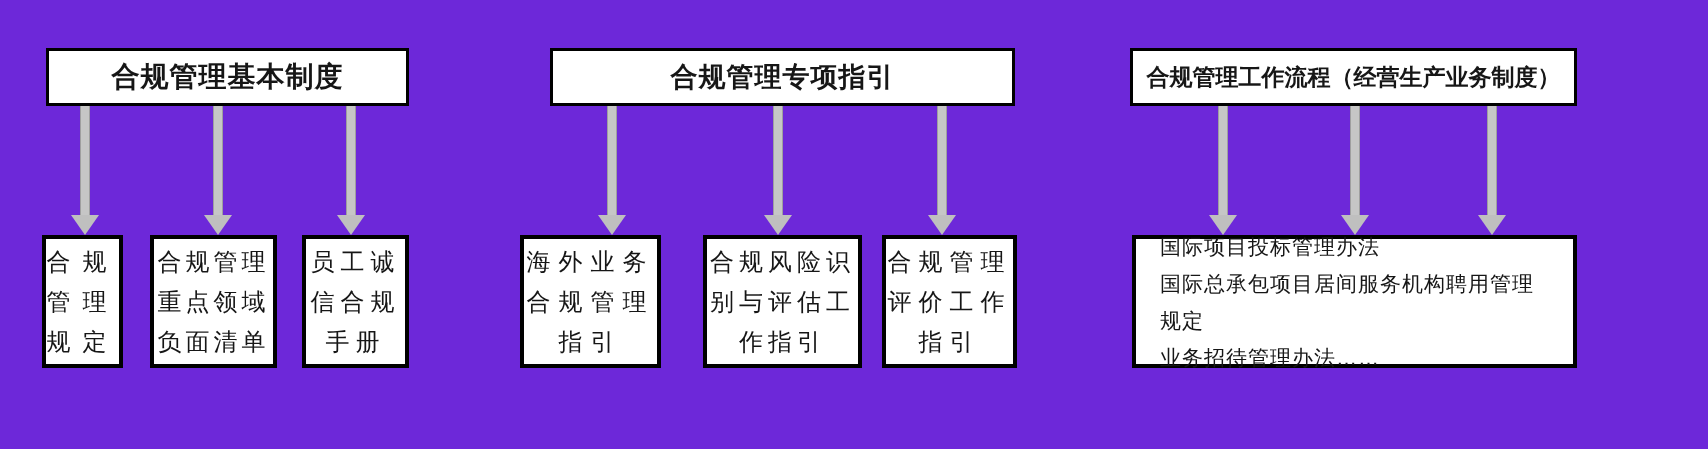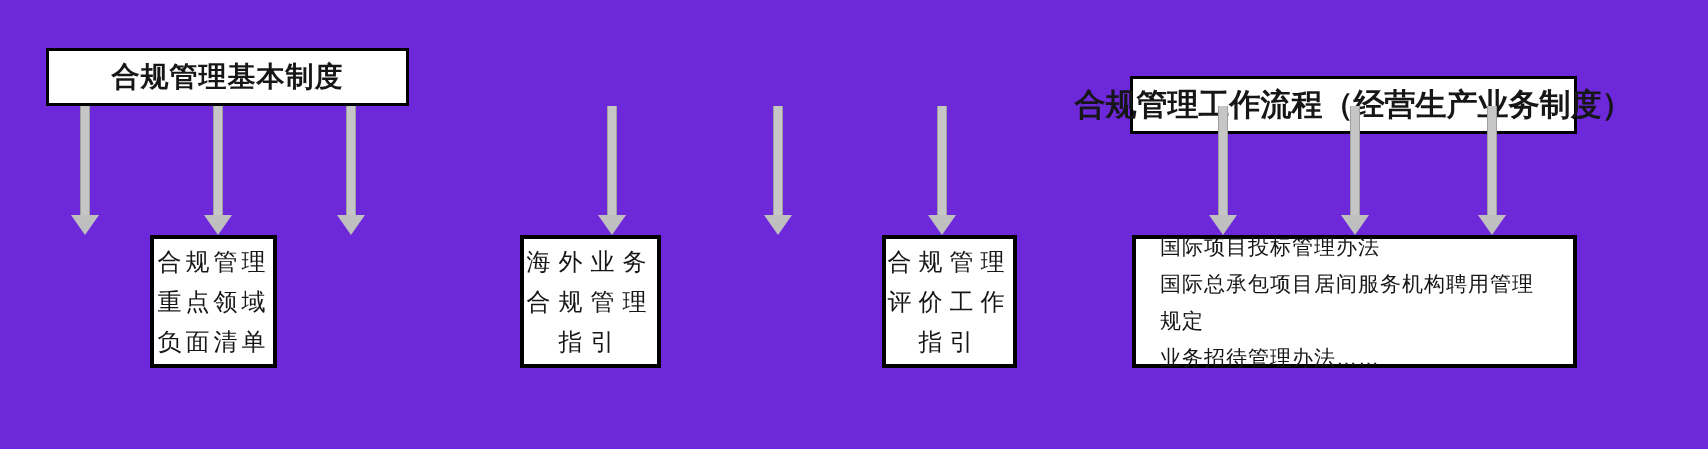--- a/index.html
+++ b/index.html
@@ -88,6 +88,7 @@
 重点领域
 负面清单</div>
 
+  <div class="hdr g2h">合规管理专项指引</div>
   <div class="arrow a4">
     <div class="shaft"></div>
     <div class="head"></div>

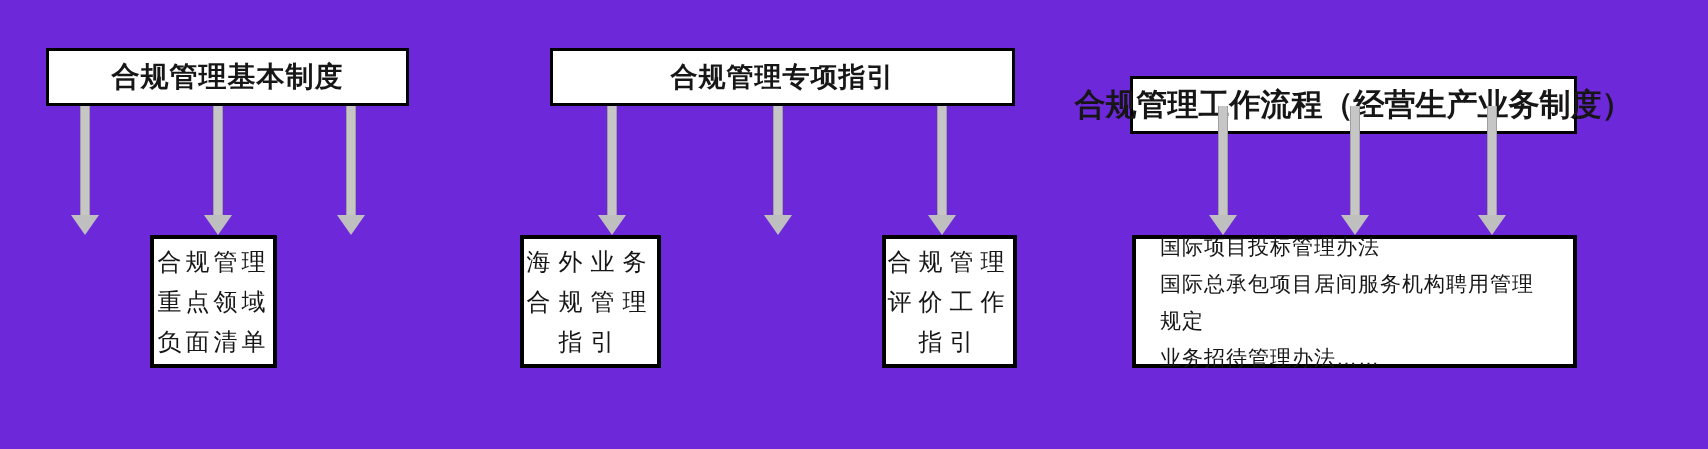--- a/index.html
+++ b/index.html
@@ -24,7 +24,7 @@
   }
   .g1h{left:46px;width:363px;font-size:28px;letter-spacing:1px;}
   .g2h{left:550px;width:465px;font-size:27px;letter-spacing:1px;}
-  .g3h{left:1130px;width:447px;font-size:31px;letter-spacing:0;margin-top:28px;}
+  .g3h{left:1130px;width:447px;font-size:23px;letter-spacing:0;}
   
   .leaf{
     position:absolute;

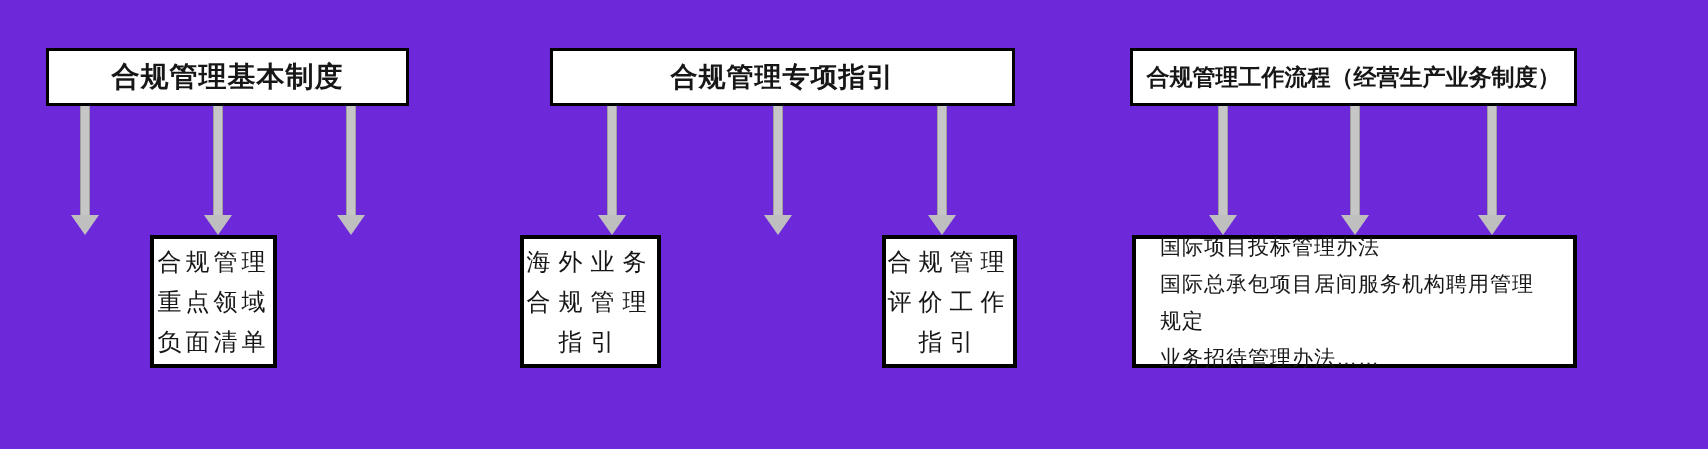--- a/index.html
+++ b/index.html
@@ -84,6 +84,9 @@
     <div class="shaft"></div>
     <div class="head"></div>
   </div>
+  <div class="leaf g1b1">合规
+管理
+规定</div>
   <div class="leaf g1b2">合规管理
 重点领域
 负面清单</div>

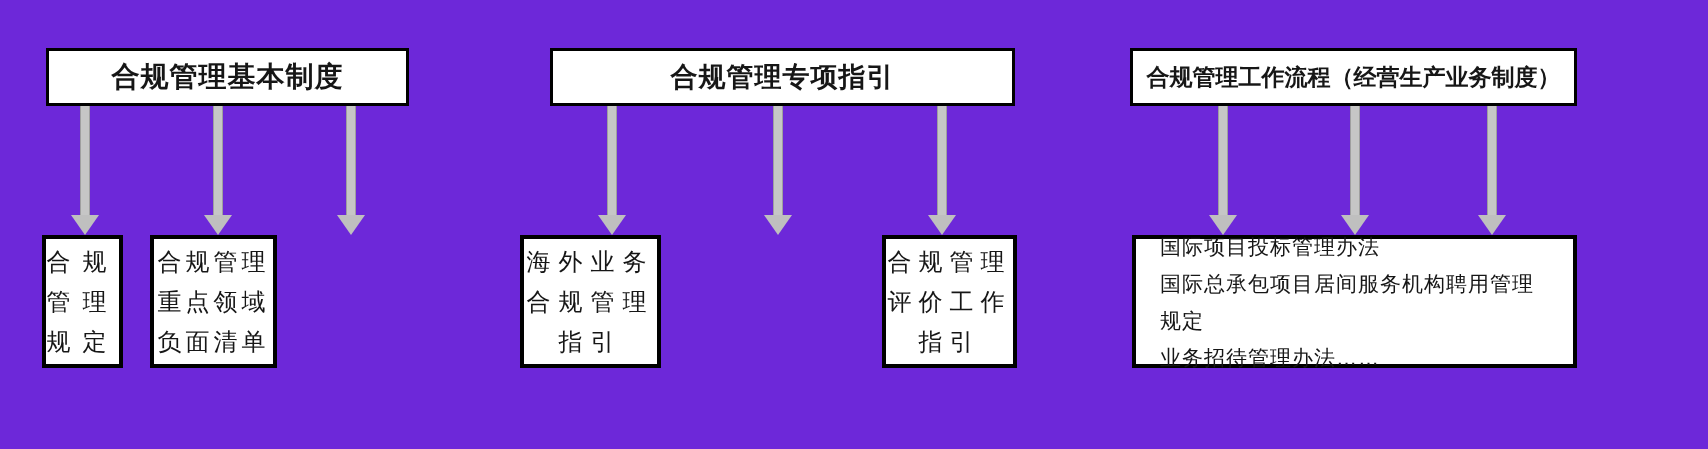--- a/index.html
+++ b/index.html
@@ -90,6 +90,9 @@
   <div class="leaf g1b2">合规管理
 重点领域
 负面清单</div>
+  <div class="leaf g1b3">员工诚
+信合规
+手册</div>
 
   <div class="hdr g2h">合规管理专项指引</div>
   <div class="arrow a4">

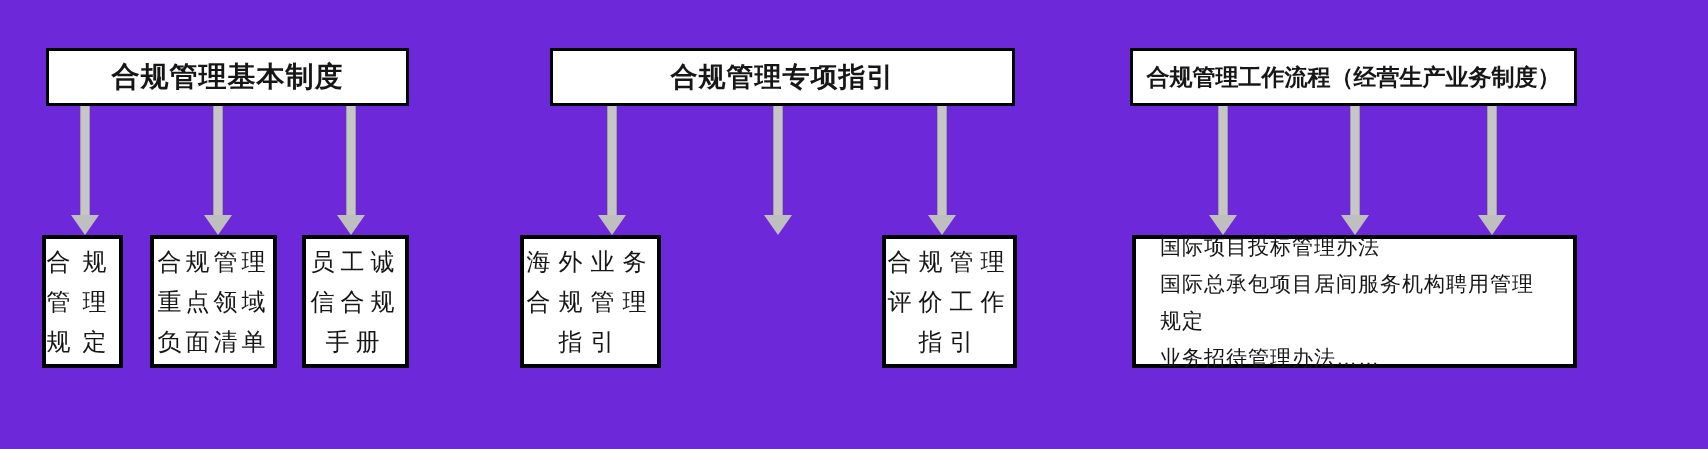--- a/index.html
+++ b/index.html
@@ -110,6 +110,9 @@
   <div class="leaf g2b1">海外业务
 合规管理
 指引</div>
+  <div class="leaf g2b2">合规风险识
+别与评估工
+作指引</div>
   <div class="leaf g2b3">合规管理
 评价工作
 指引</div>

